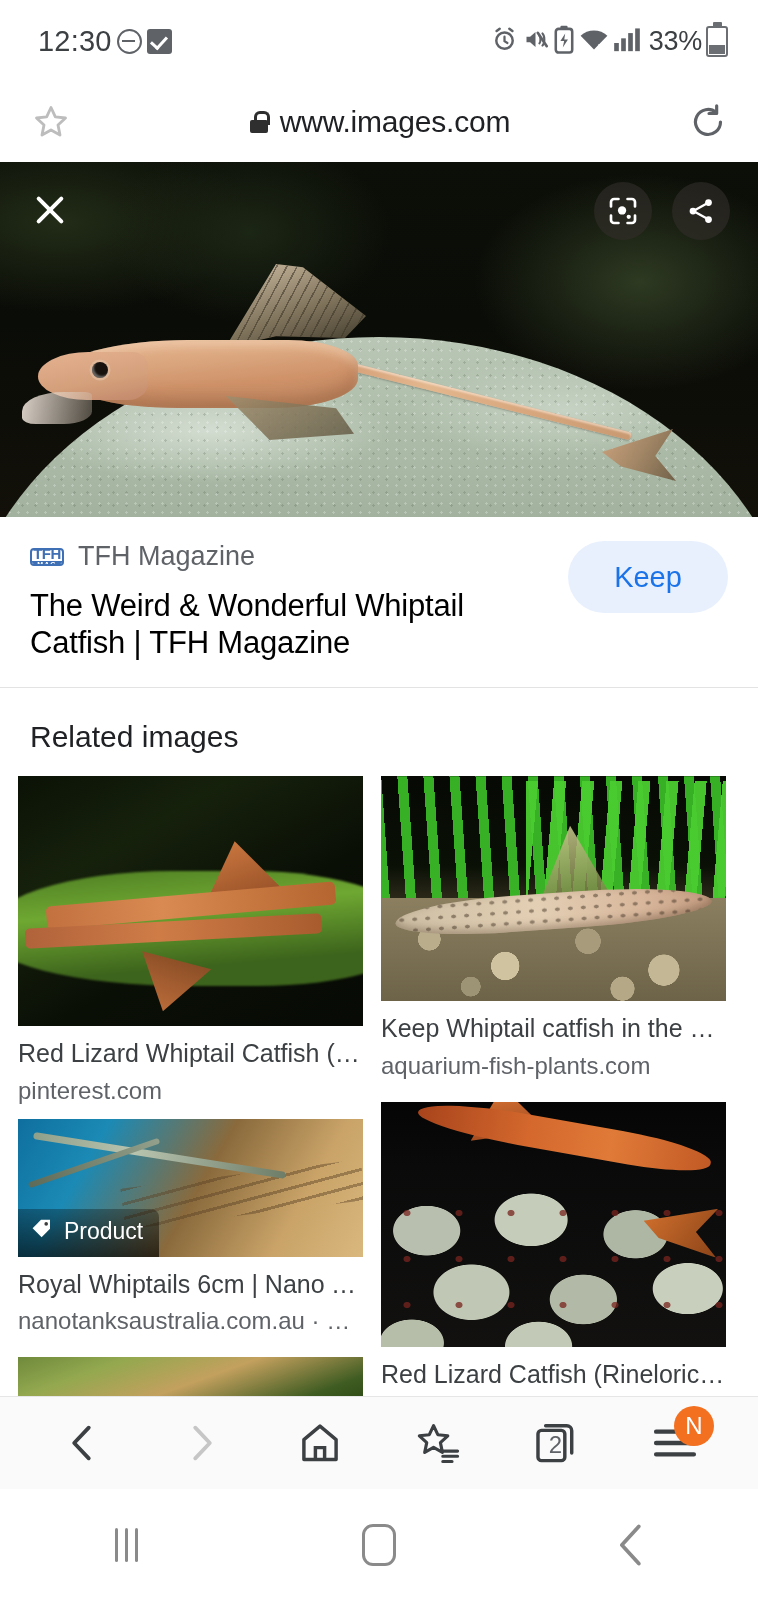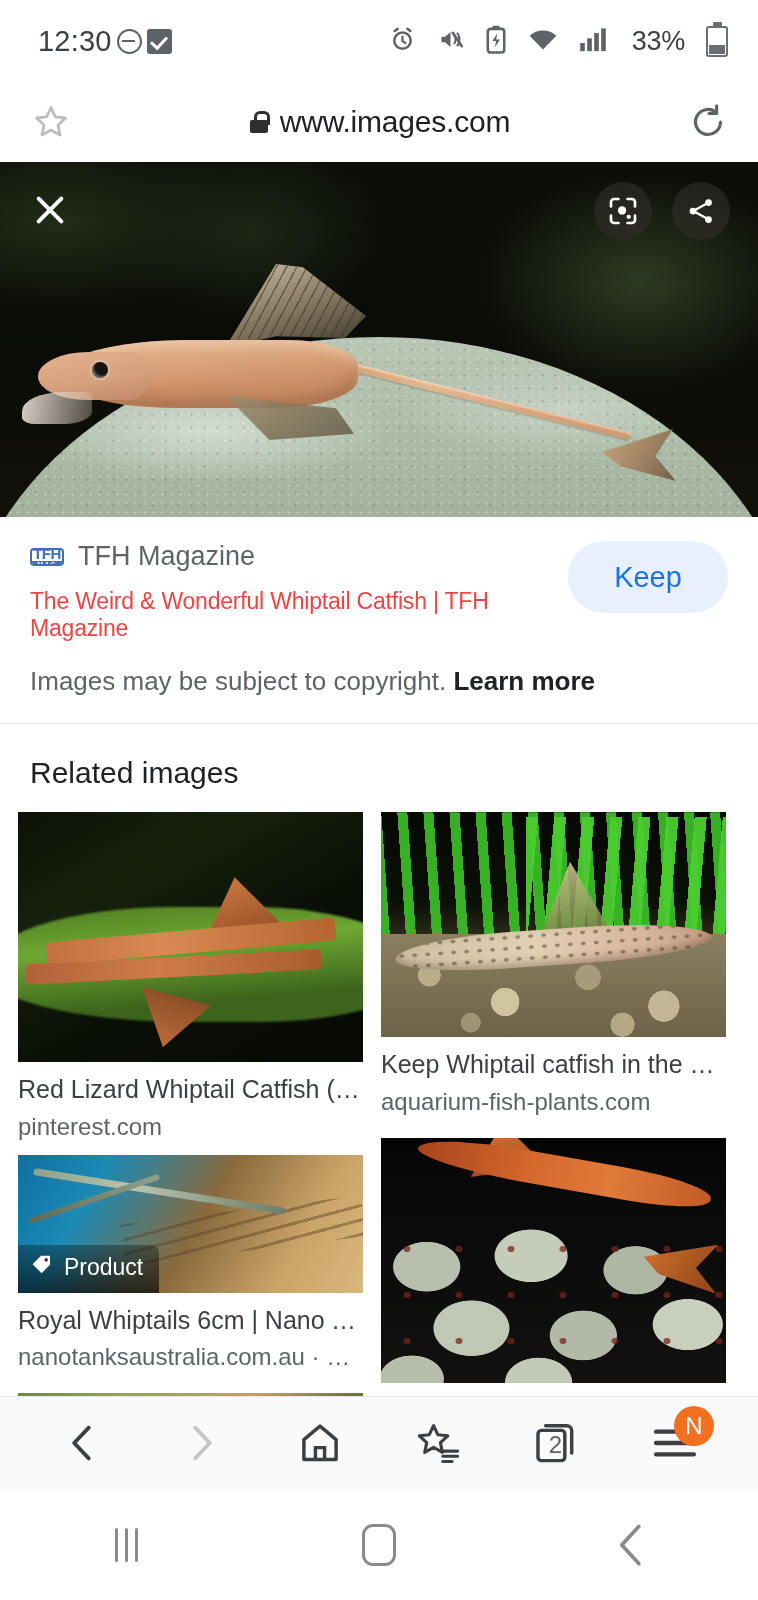--- a/index.html
+++ b/index.html
@@ -19,7 +19,7 @@
   }
   .sb-left { display:flex; align-items:center; gap:5px; }
   .sb-time { font-size:29px; color:#3c4043; letter-spacing:.2px; }
-  .sb-right { display:flex; align-items:center; gap:21px; }
+  .sb-right { display:flex; align-items:center; gap:4px; }
   .sb-pct { font-size:27px; color:#3c4043; margin-left:4px; letter-spacing:-.3px;}
   .icn { display:inline-block; }
   .dnd {

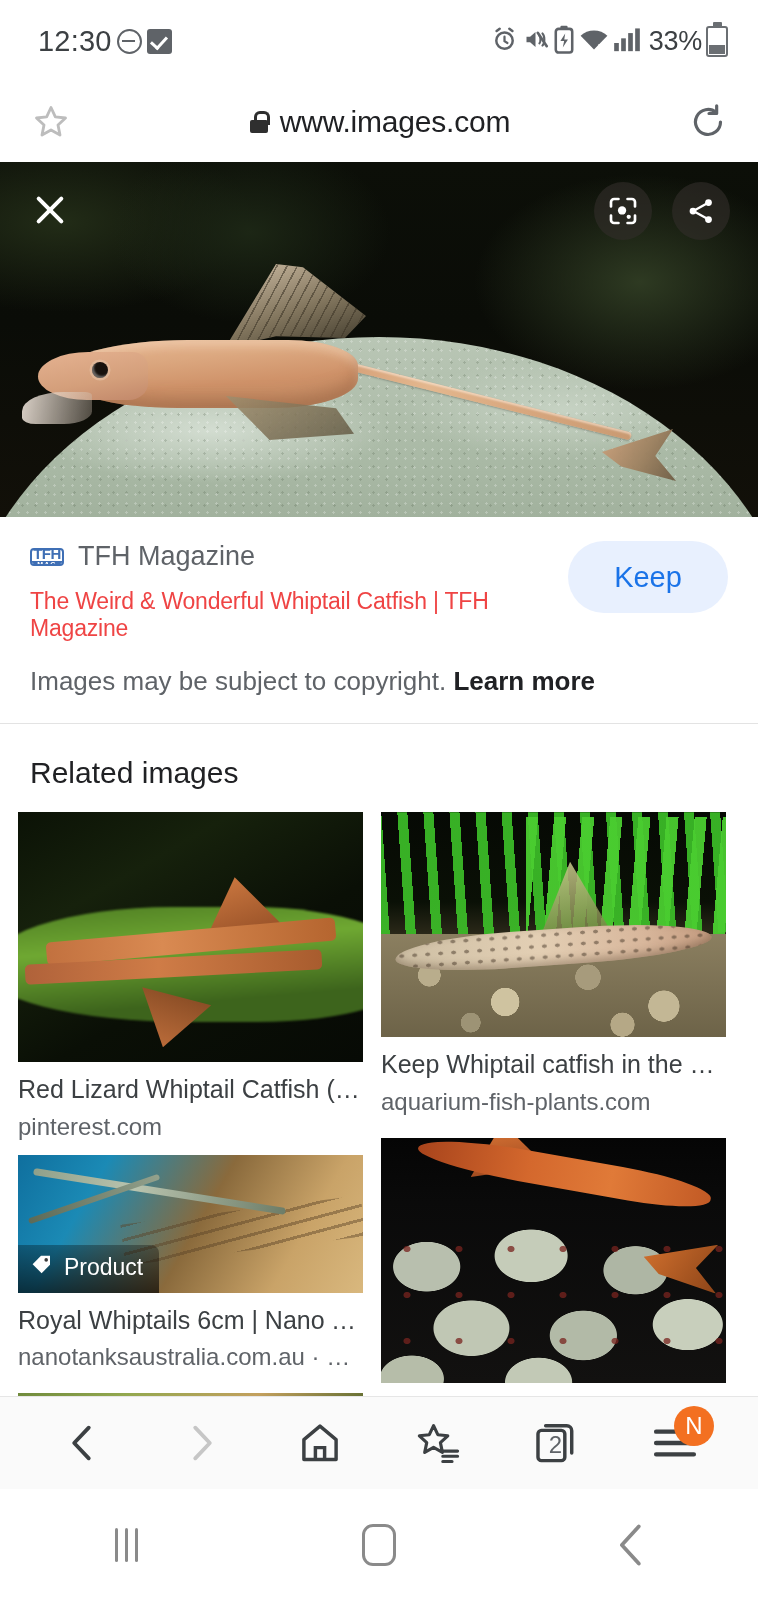--- a/index.html
+++ b/index.html
@@ -166,7 +166,7 @@
   .tfh-top{font-size:15px;font-weight:bold;color:#3f6fb5;letter-spacing:-.5px;}
   .tfh-bot{font-size:7px;font-weight:bold;color:#fff;background:#3f6fb5;width:100%;text-align:center;letter-spacing:1px;}
   .src-name{ font-size:27px; color:#5f6368; }
-  .res-title{ font-size:23px; color:#ef4444; line-height:1.18; letter-spacing:-.2px; }
+  .res-title{ font-size:31px; color:#000000; line-height:1.18; letter-spacing:-.2px; }
   .copyright{ margin-top:24px; font-size:26px; color:#5f6368; }
   .copyright b{ color:#202124; font-weight:bold; }
   .visit-btn{

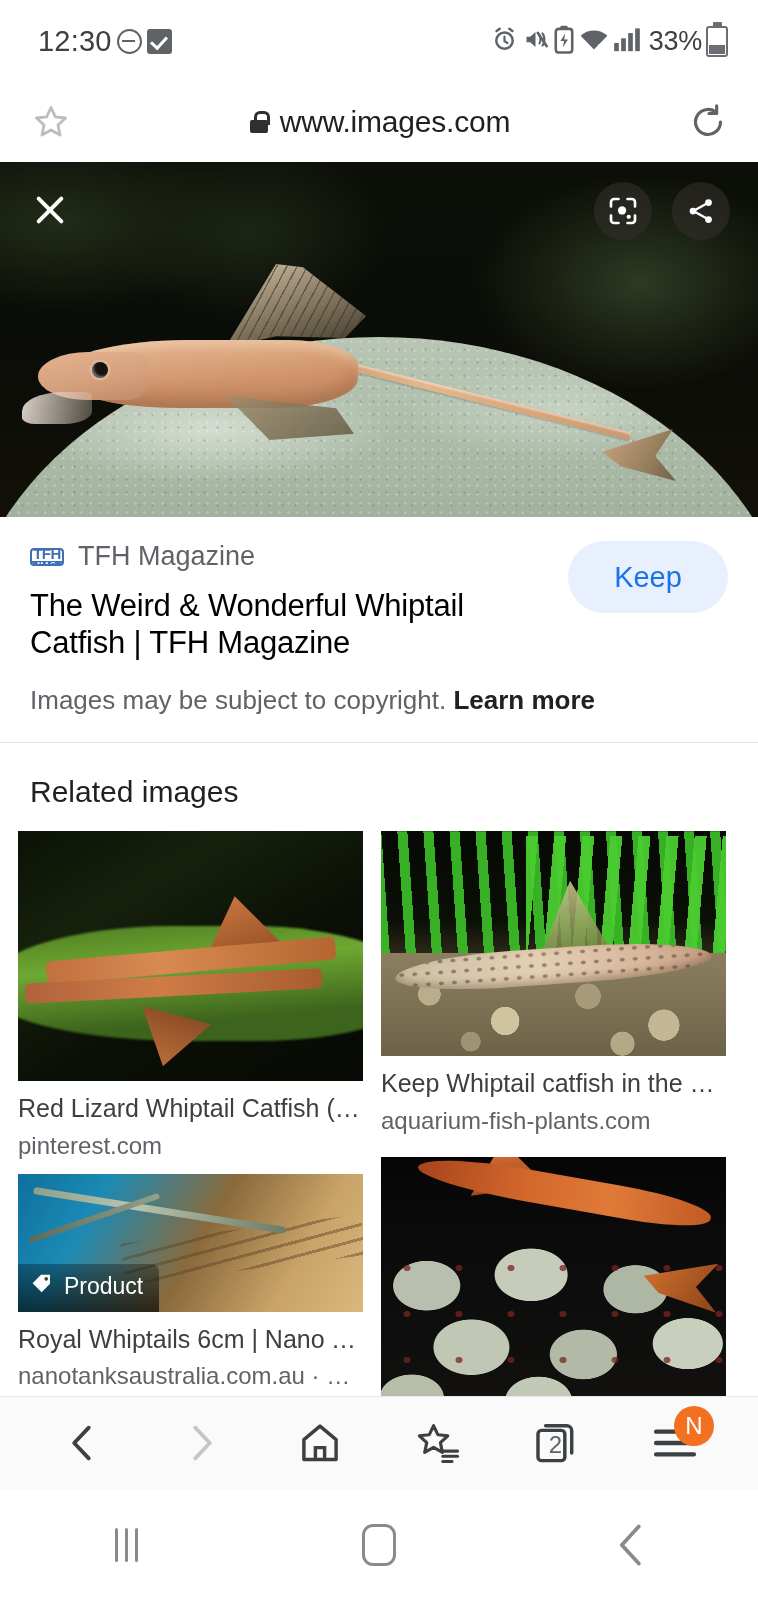--- a/index.html
+++ b/index.html
@@ -422,10 +422,6 @@
       </div>
       <button class="visit-btn">Keep</button>
     </div>
-    <div class="copyright">
-      <span>Images may be subject to copyright.</span>
-      <b>Learn more</b>
-    </div>
   </div>
 
   <div class="divider"></div>

